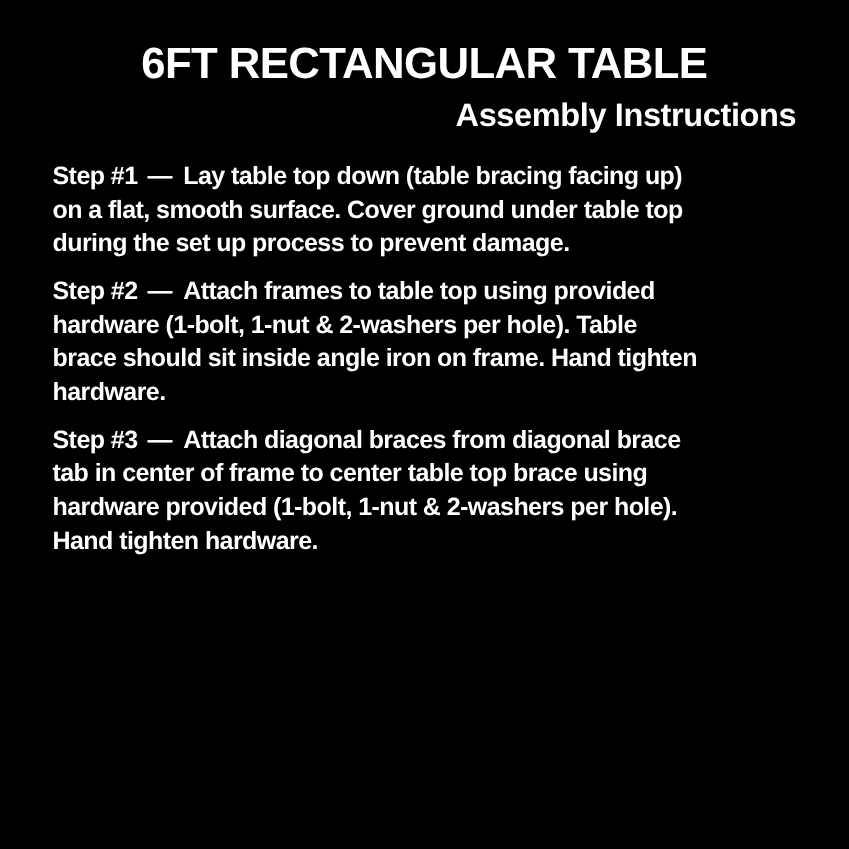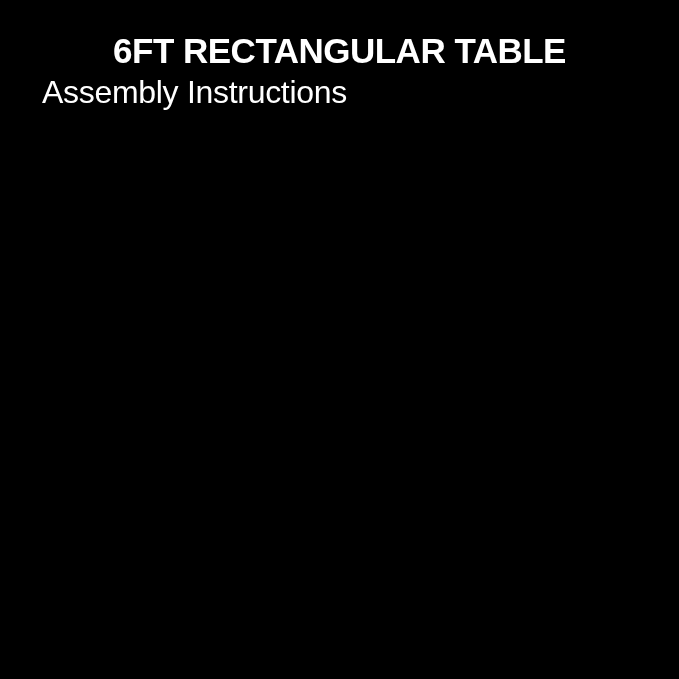--- a/index.html
+++ b/index.html
@@ -33,9 +33,9 @@
   .subtitle {
     margin: 4px 0 0 0;
     padding-right: 22px;
-    text-align: left;
-    font-size: 32px;
-    font-weight: 400;
+    text-align: right;
+    font-size: 26px;
+    font-weight: 700;
     letter-spacing: -0.3px;
     line-height: 32px;
   }

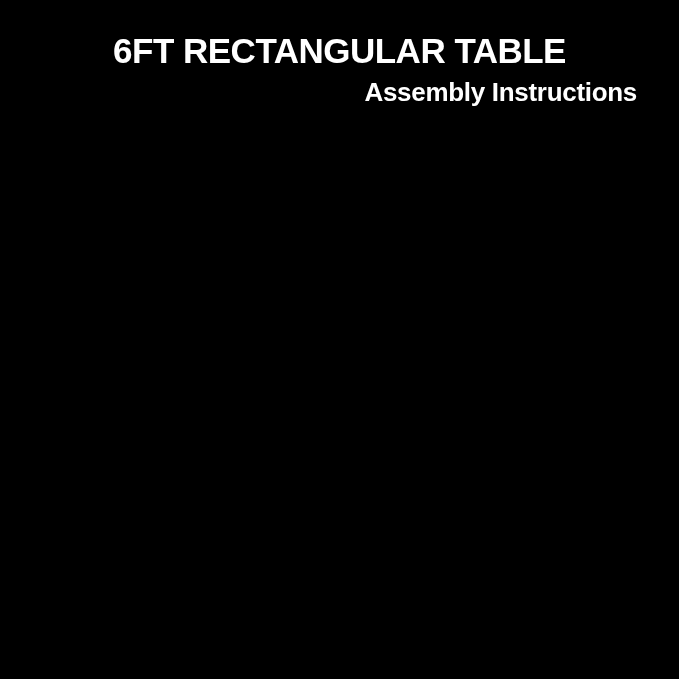--- a/index.html
+++ b/index.html
@@ -71,6 +71,9 @@
 
   <div class="steps">
 
+    <p class="step"><span class="step-label">Step #1</span><span class="step-dash">—</span><span class="step-body">Lay table top down (table bracing facing up)
+on a flat, smooth surface. Cover ground under table top
+during the set up process to prevent damage.</span></p>
 
 
 

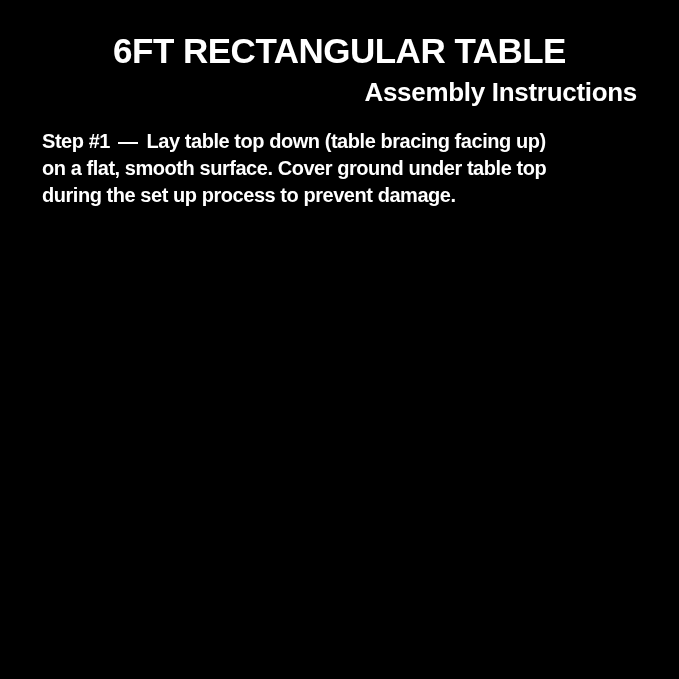--- a/index.html
+++ b/index.html
@@ -75,6 +75,10 @@
 on a flat, smooth surface. Cover ground under table top
 during the set up process to prevent damage.</span></p>
 
+    <p class="step"><span class="step-label">Step #2</span><span class="step-dash">—</span><span class="step-body">Attach frames to table top using provided
+hardware (1-bolt, 1-nut &amp; 2-washers per hole). Table
+brace should sit inside angle iron on frame. Hand tighten
+hardware.</span></p>
 
 
 

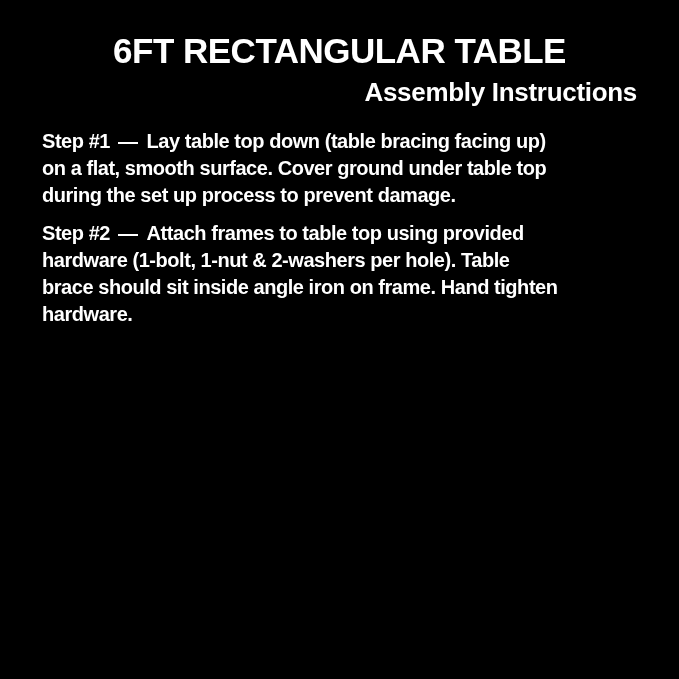--- a/index.html
+++ b/index.html
@@ -80,6 +80,10 @@
 brace should sit inside angle iron on frame. Hand tighten
 hardware.</span></p>
 
+    <p class="step"><span class="step-label">Step #3</span><span class="step-dash">—</span><span class="step-body">Attach diagonal braces from diagonal brace
+tab in center of frame to center table top brace using
+hardware provided (1-bolt, 1-nut &amp; 2-washers per hole).
+Hand tighten hardware.</span></p>
 
 
 

